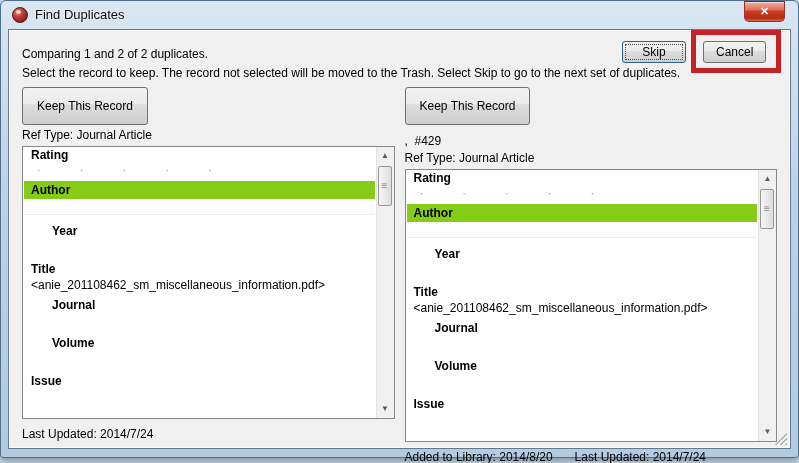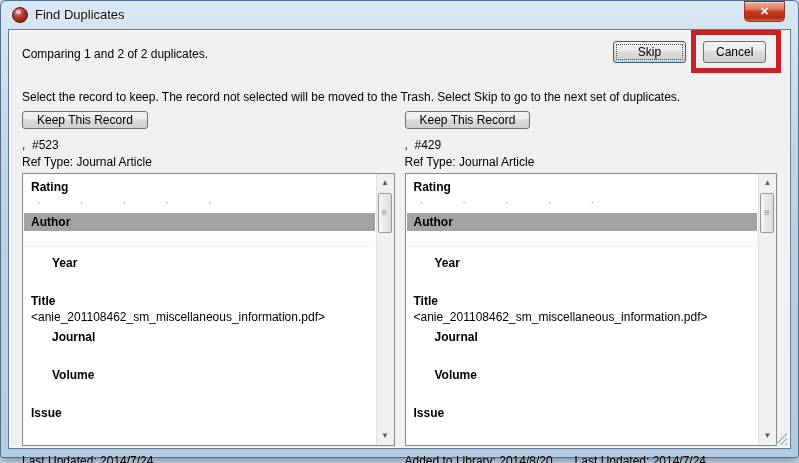--- a/index.html
+++ b/index.html
@@ -65,7 +65,7 @@
     cursor: default;
   }
   .btn-skip {
-    width: 73px;
+    width: 64px;
     border-color: #2b628f;
     box-shadow: inset 0 0 0 1px #aederf5, inset 0 0 4px 1px #b5e3f7;
     outline: 1px dotted #4a4a4a; outline-offset: -4px;

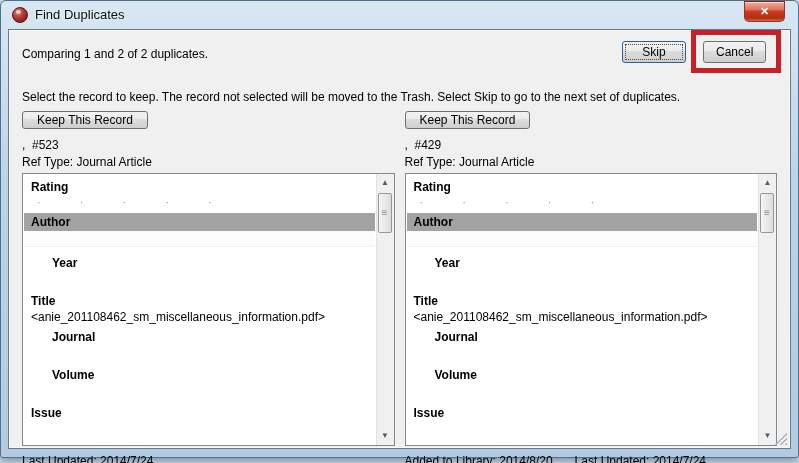--- a/index.html
+++ b/index.html
@@ -77,7 +77,7 @@
     border: 5px solid #c62128;
     pointer-events: none;
   }
-  .instruction { padding: 2px 25px 0 13px; margin-top: 24px; }
+  .instruction { padding: 2px 25px 0 13px; }
   
   .columns { display: flex; gap: 10px; padding: 3px 13px 0 13px; }
   .col { flex: 1; min-width: 0; }

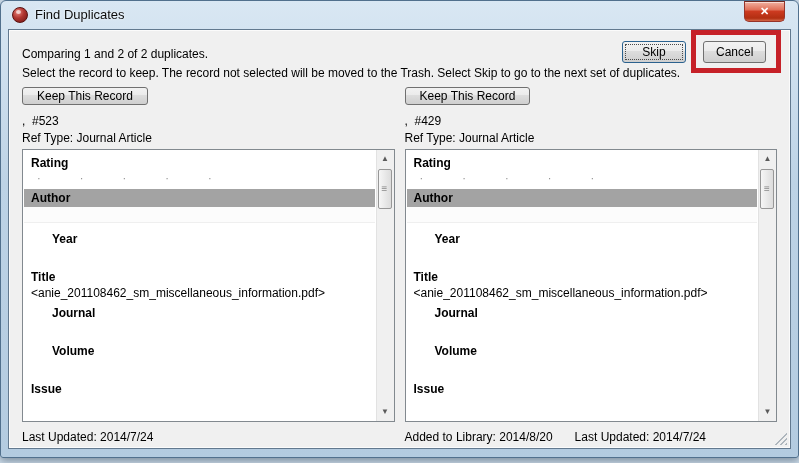--- a/index.html
+++ b/index.html
@@ -81,7 +81,7 @@
   
   .columns { display: flex; gap: 10px; padding: 3px 13px 0 13px; }
   .col { flex: 1; min-width: 0; }
-  .btn-keep { margin-top: 4px; padding: 0 14px; height: 18px; }
+  .btn-keep { margin-top: 4px; padding: 0 14px; height: 38px; }
   .rec-id { margin-top: 9px; line-height: 14px; white-space: pre; }
   .ref-type { margin-top: 3px; line-height: 14px; }
   .panel {

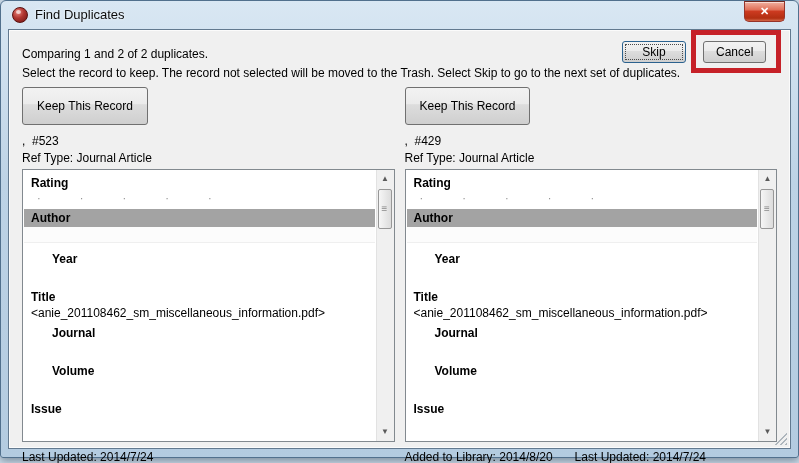--- a/index.html
+++ b/index.html
@@ -160,7 +160,6 @@
 
       <div class="col">
         <button class="btn btn-keep">Keep This Record</button>
-        <div class="rec-id">,  #523</div>
         <div class="ref-type">Ref Type: Journal Article</div>
 
         <div class="panel">

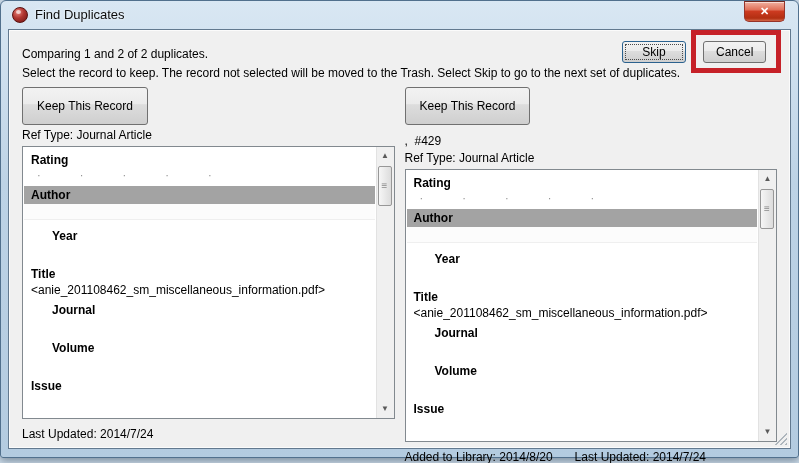--- a/index.html
+++ b/index.html
@@ -91,7 +91,7 @@
   }
   .panel-content { position: absolute; left: 1px; right: 19px; top: 0; bottom: 0; }
   .f-label { font-weight: bold; line-height: 16px; padding: 0 7px; }
-  .rating-label { margin-top: 5px; }
+  .rating-label { }
   .rating-dots {
     line-height: 14px; padding: 0 13px; color: #8f8f8f; font-size: 11px;
     white-space: pre; letter-spacing: 3px; word-spacing: 12px; margin-bottom: 4px;

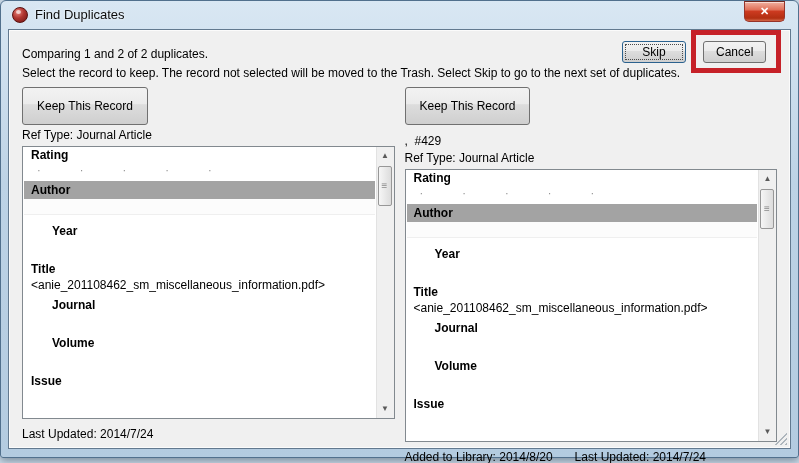--- a/index.html
+++ b/index.html
@@ -96,7 +96,7 @@
     line-height: 14px; padding: 0 13px; color: #8f8f8f; font-size: 11px;
     white-space: pre; letter-spacing: 3px; word-spacing: 12px; margin-bottom: 4px;
   }
-  .author-band { background: #a3a3a3; height: 18px; line-height: 18px; }
+  .author-band { background: #84cc16; height: 18px; line-height: 18px; }
   .author-value {
     height: 16px; background: #fcfcfc; border-bottom: 1px solid #efefef; margin-bottom: 8px;
   }

